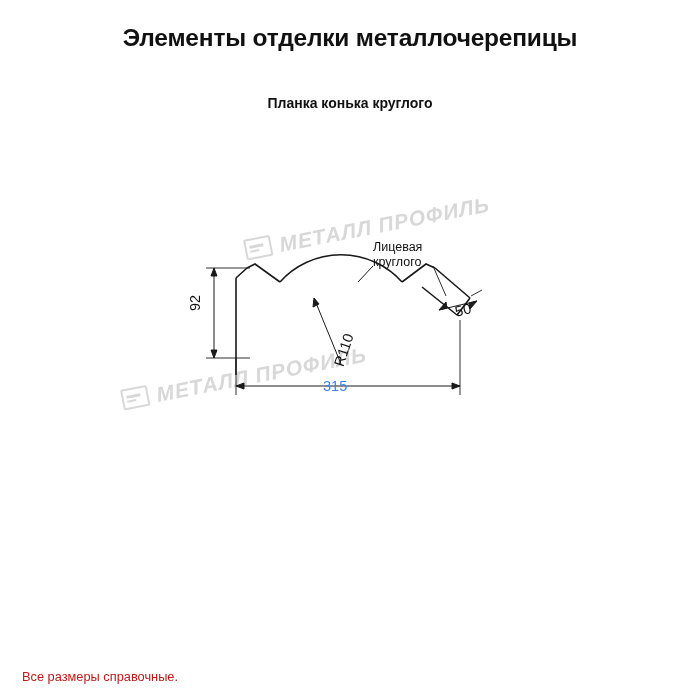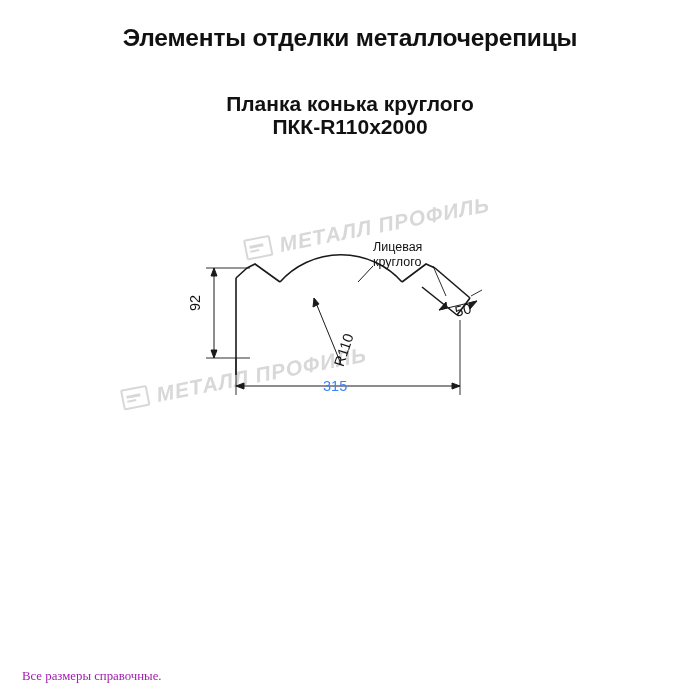--- a/index.html
+++ b/index.html
@@ -44,7 +44,7 @@
     line-height: 23px;
   }
   .subtitle-line {
-    font-size: 21px;
+    font-size: 14px;
     font-weight: bold;
     color: #111111;
   }

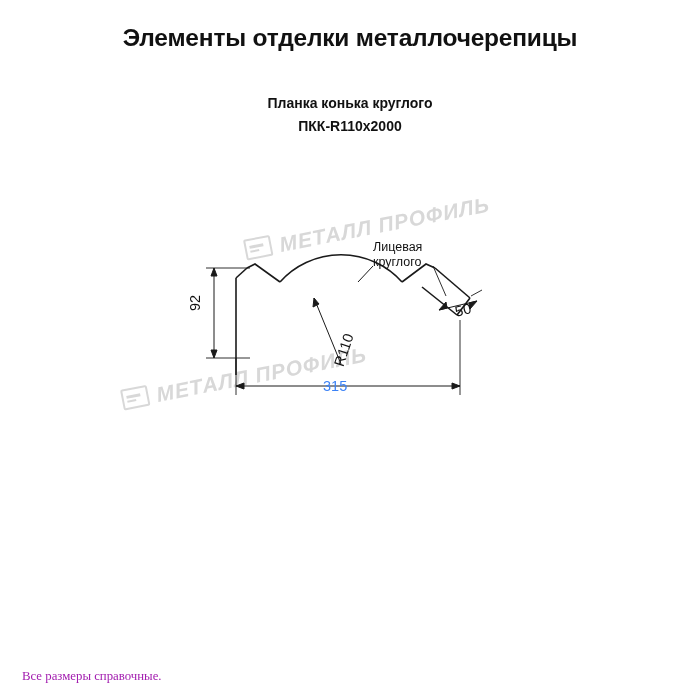--- a/index.html
+++ b/index.html
@@ -171,7 +171,6 @@
 
   <div class="subtitle-block">
     <div class="subtitle-line">Планка конька круглого</div>
-    <div class="subtitle-line">ПКК-R110x2000</div>
   </div>
 
   <div class="watermarks">

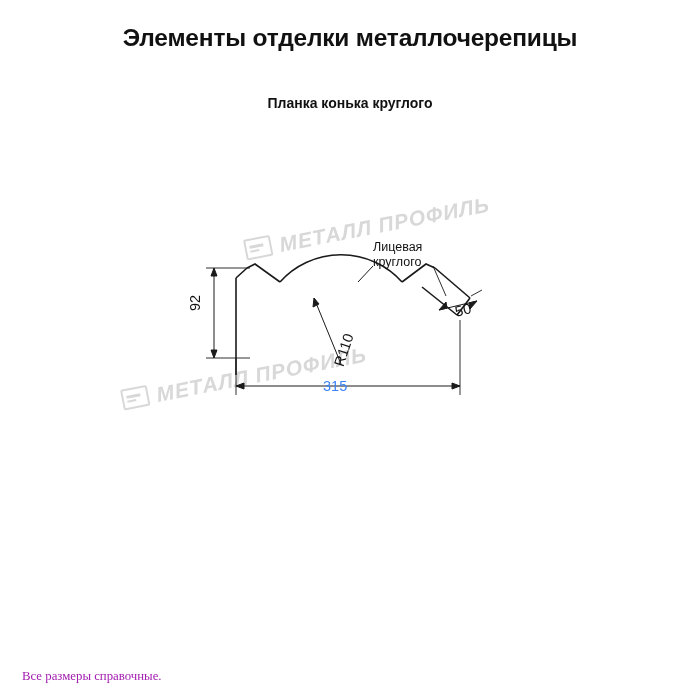--- a/index.html
+++ b/index.html
@@ -157,8 +157,7 @@
     bottom: 14px;
     font-size: 12.8px;
     line-height: 19px;
-    color: #a21caf;
-    font-family: Liberation Serif, serif;
+    color: #b91c1c;
   }
   .footer div { white-space: nowrap; }
 </style>

